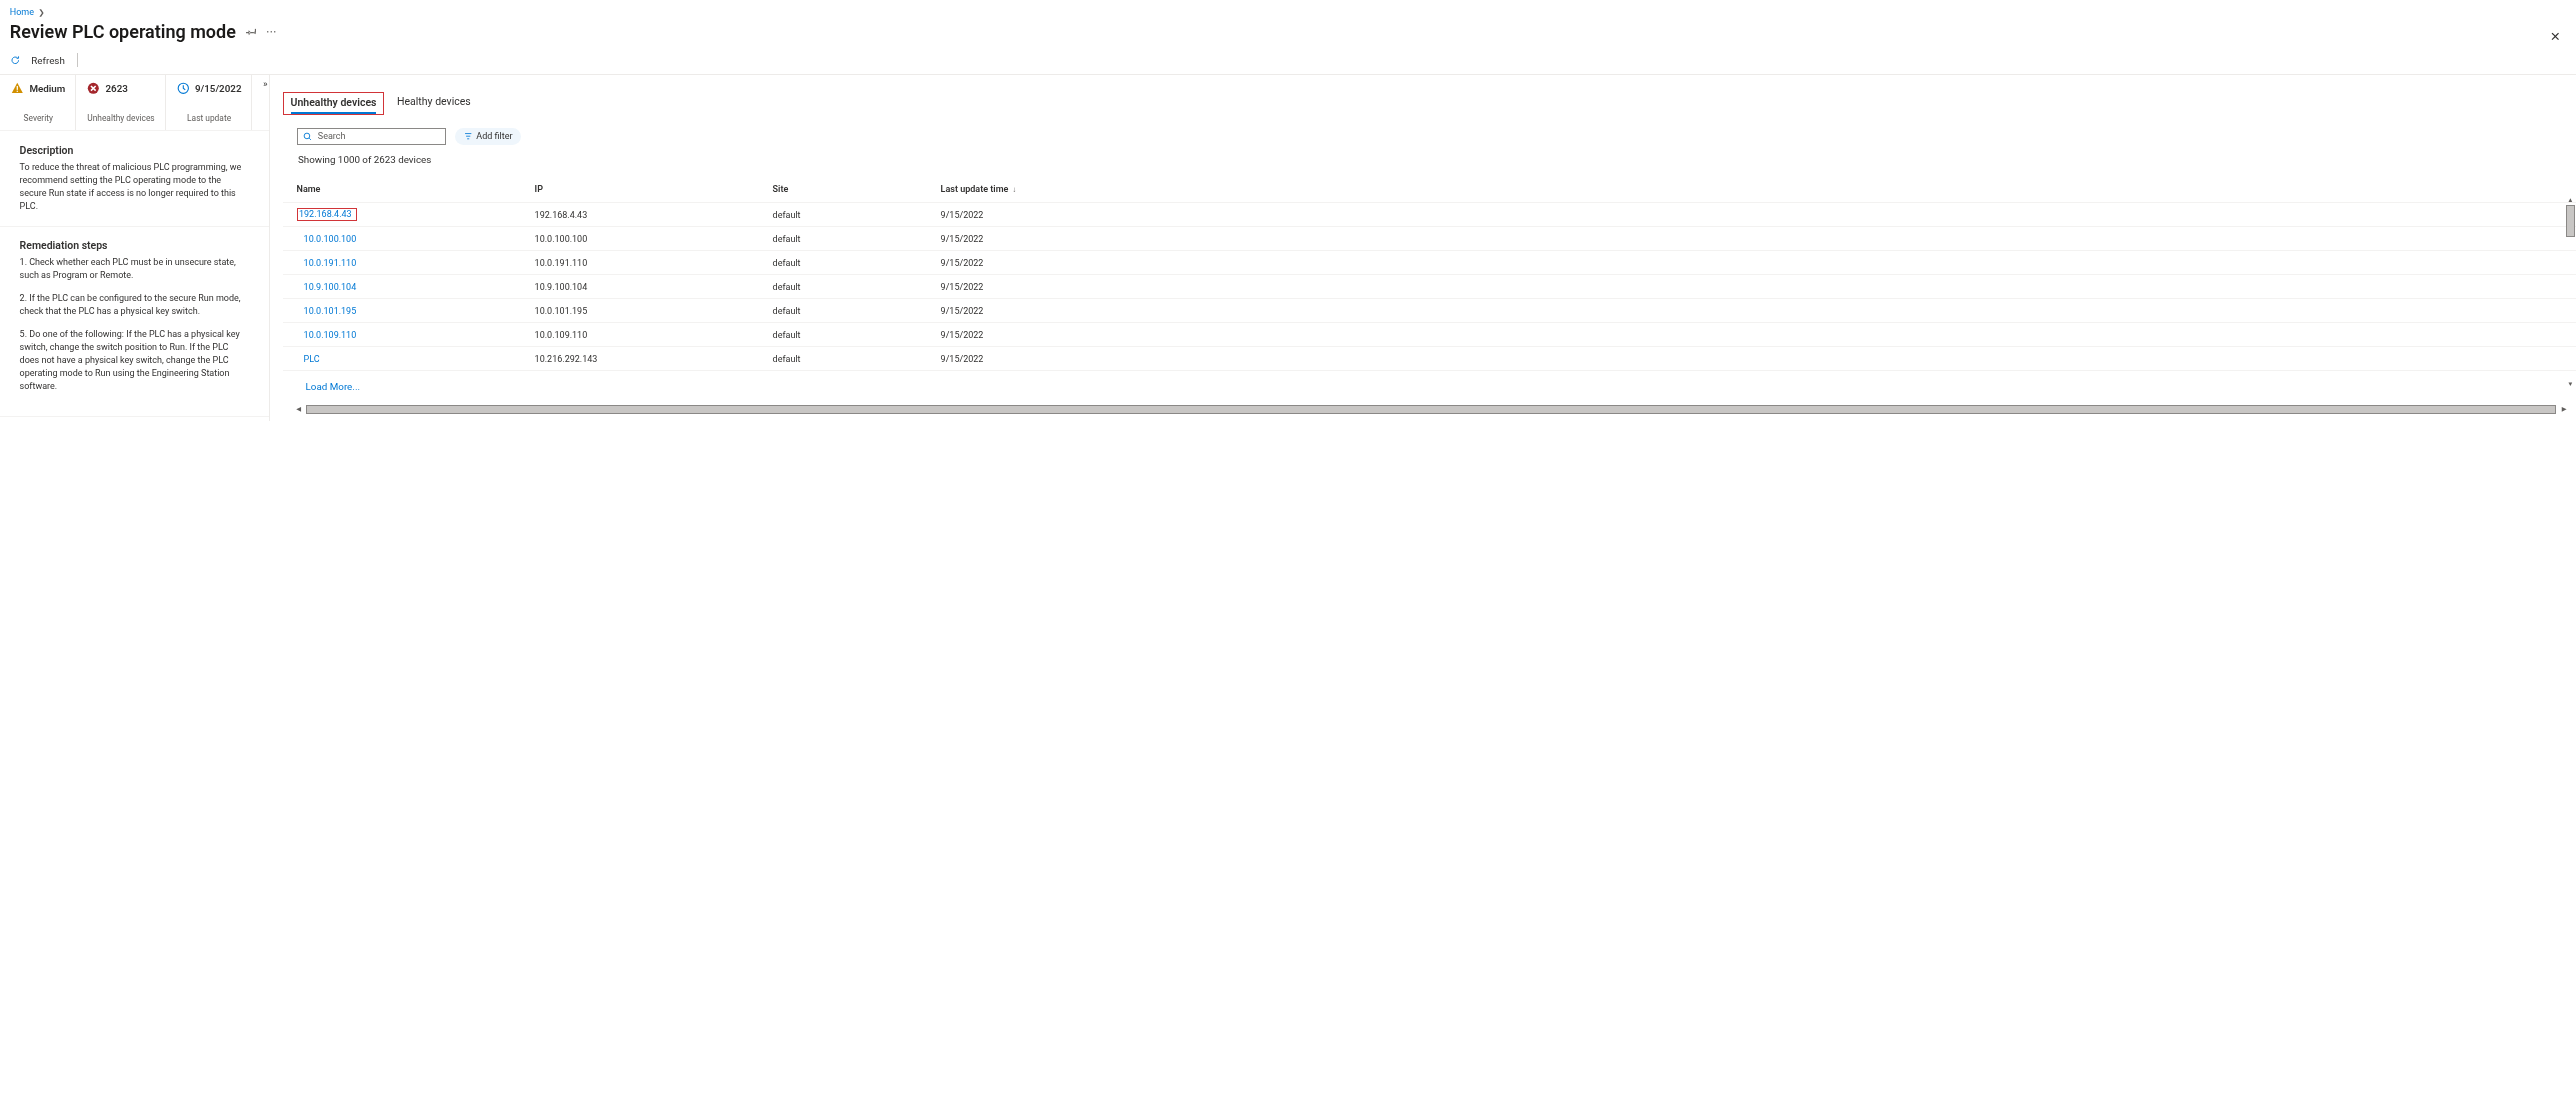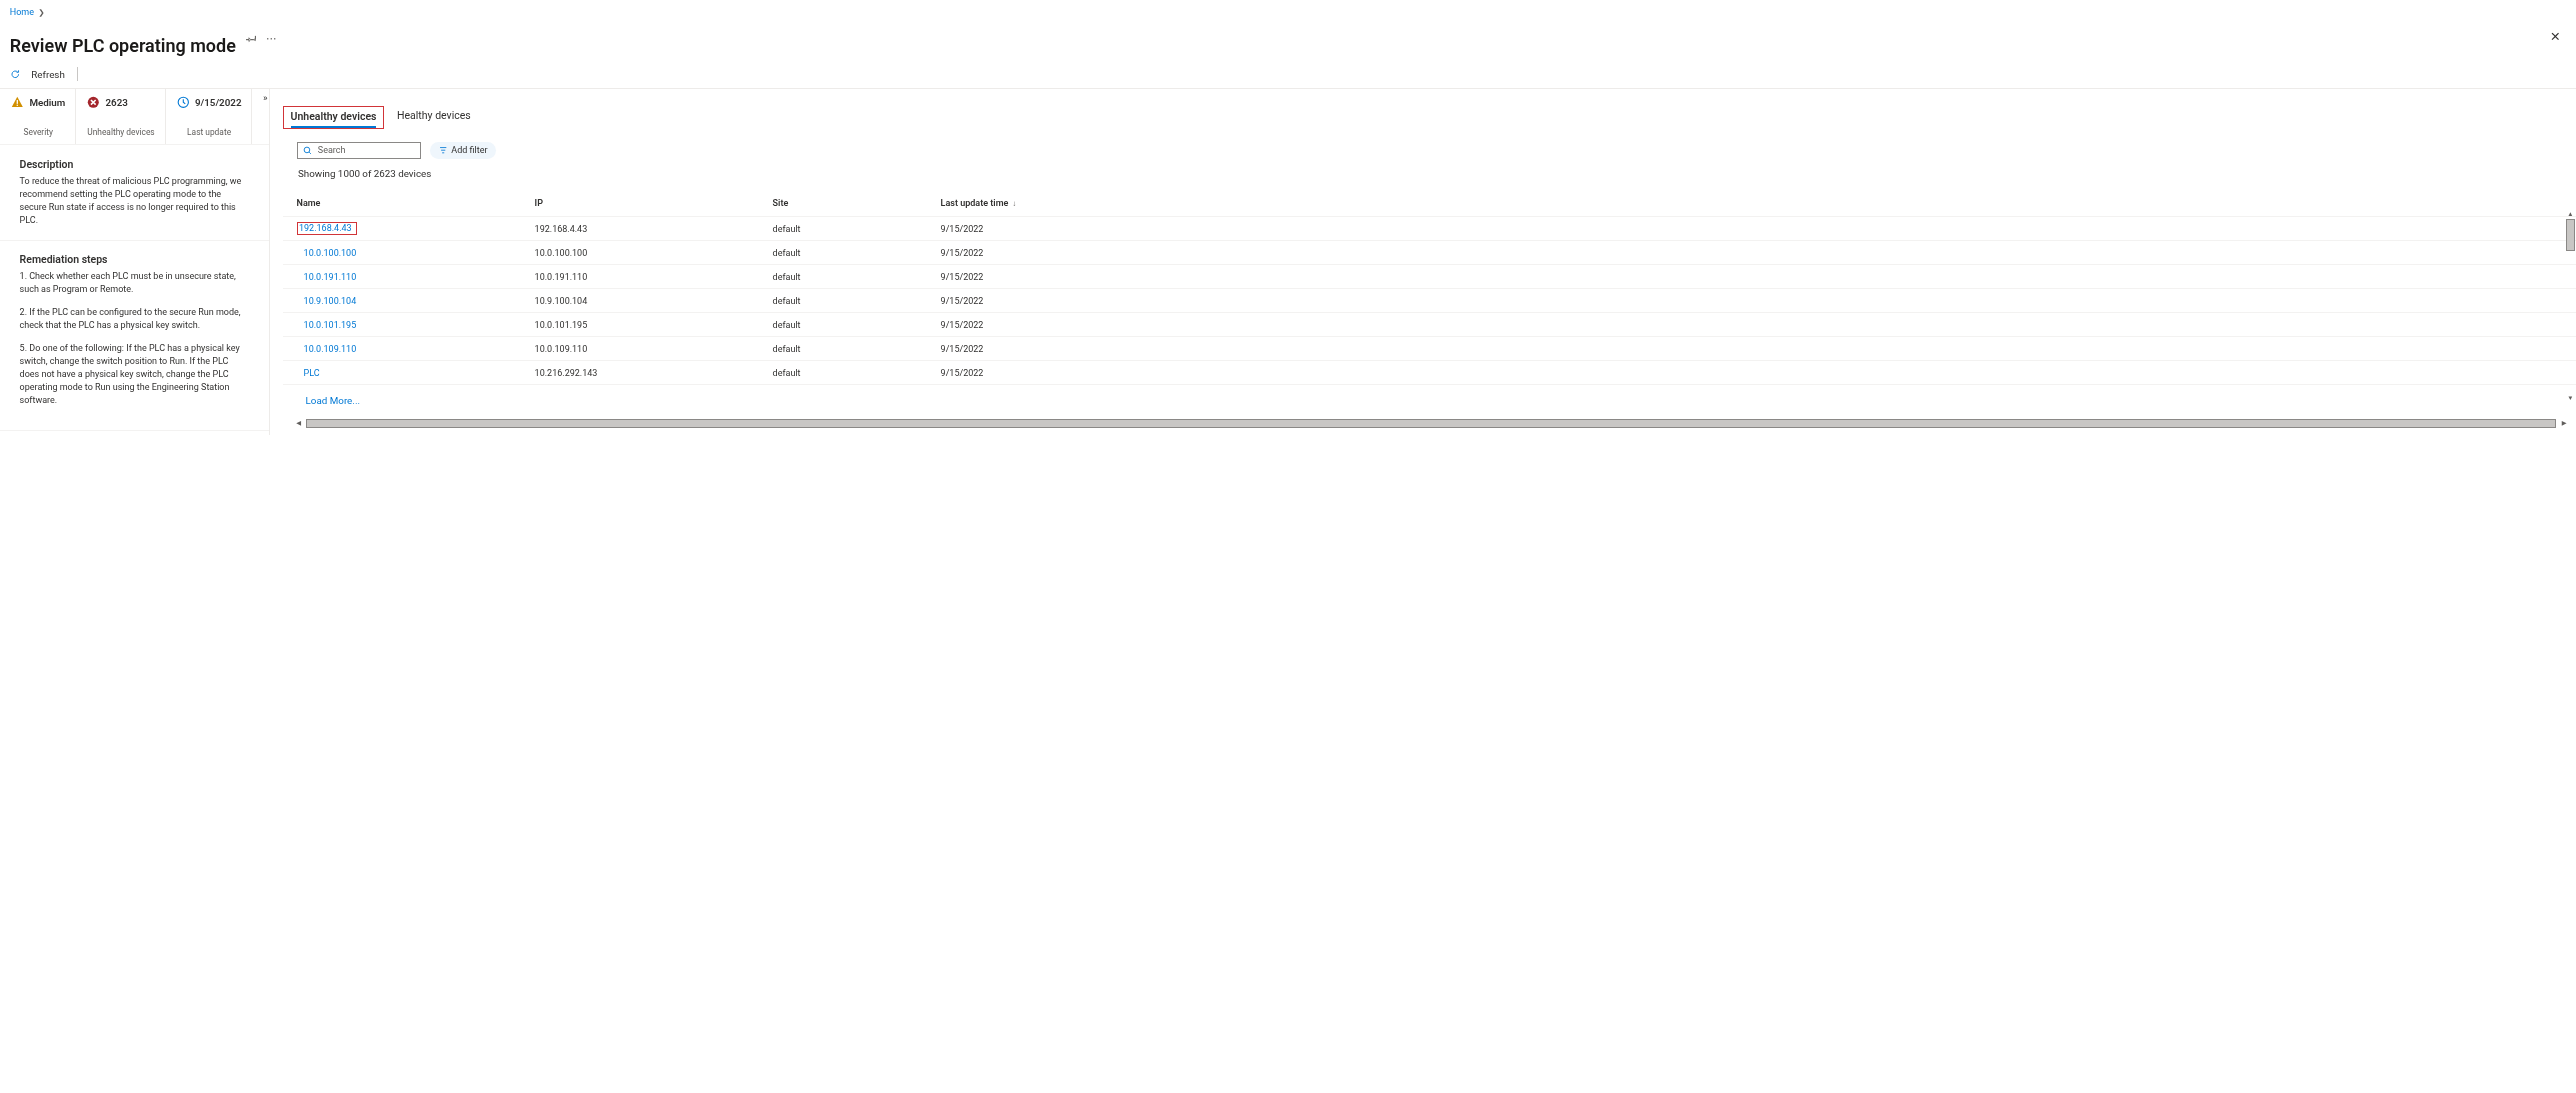--- a/index.html
+++ b/index.html
@@ -33,7 +33,6 @@
     font-size: 18px;
     font-weight: 600;
     color: #1b1a19;
-    margin-top: 14px;
   }
   .title-actions { display:flex; align-items:center; gap:9.8px; color:#605e5c; }
   .title-actions .iconbtn { cursor:pointer; font-size:10.5px; display:flex; align-items:center; }

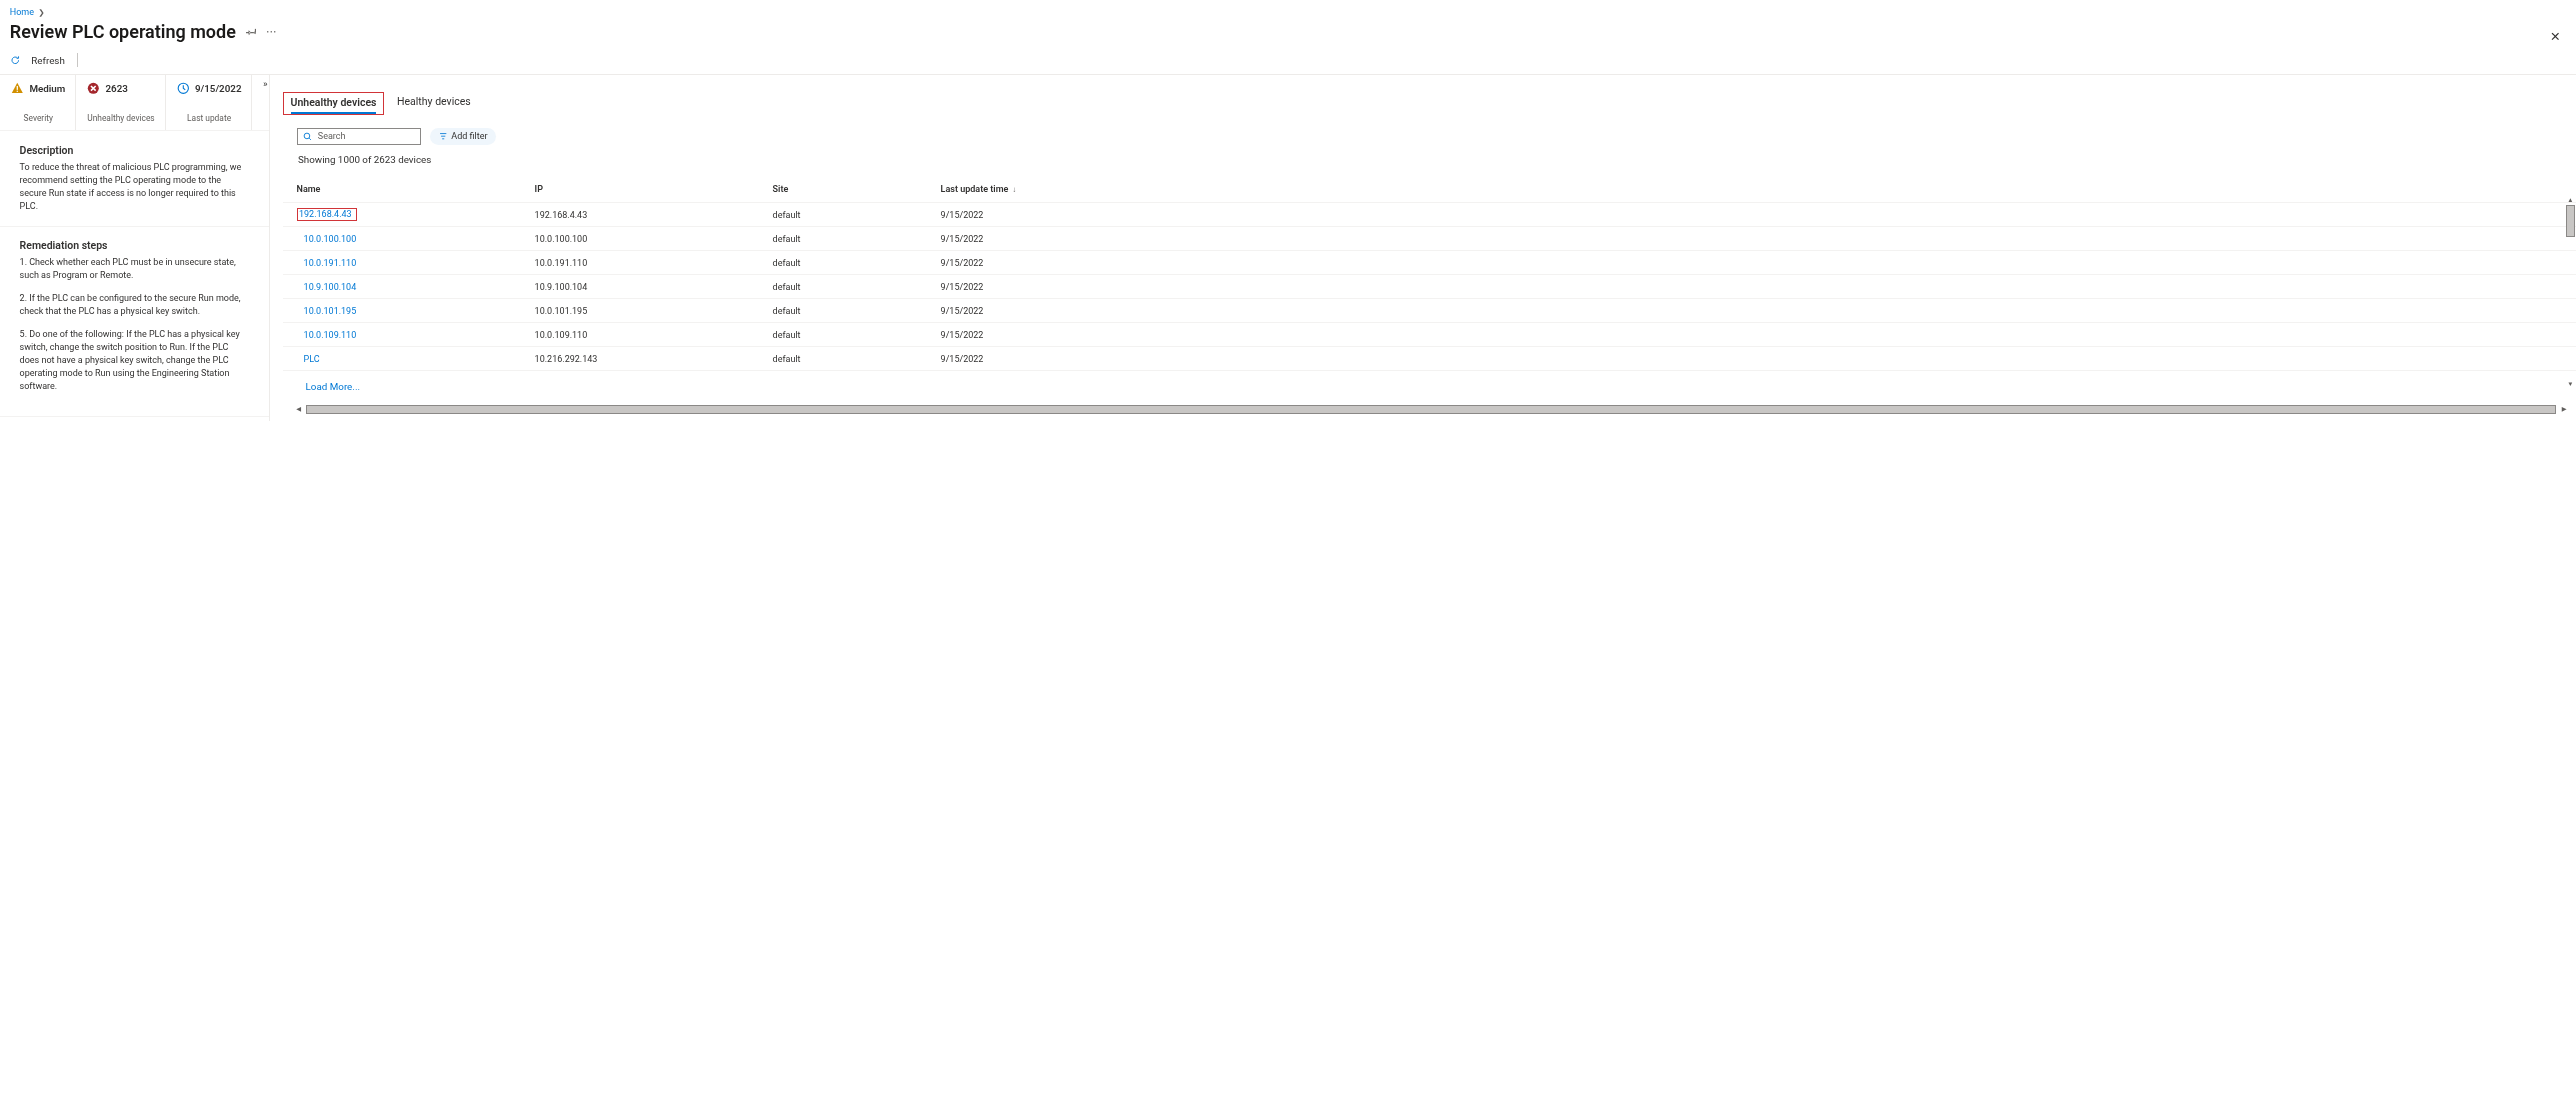--- a/index.html
+++ b/index.html
@@ -165,7 +165,7 @@
     gap:5.6px;
     border:0.7px solid #8a8886;
     height:17px;
-    width:124px;
+    width:149px;
     padding:0 5.6px;
     color:#605e5c;
     font-size:9px;

